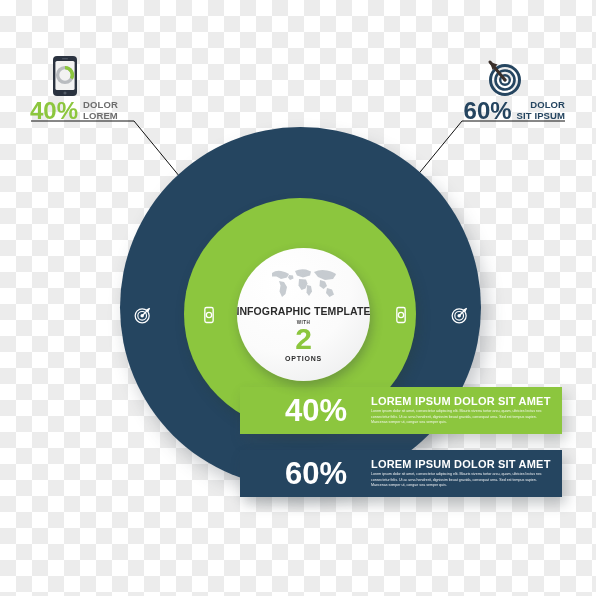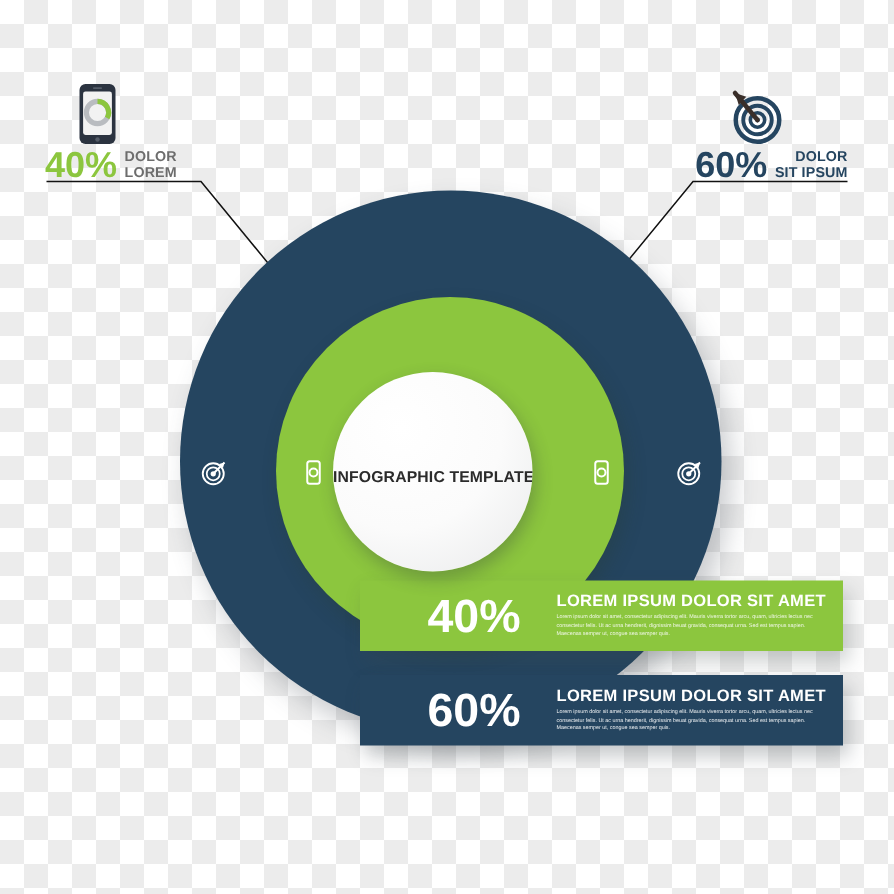--- a/index.html
+++ b/index.html
@@ -56,7 +56,7 @@
   }
   .core {
     position: absolute;
-    left: 222px;
+    left: 237px;
     top: 248px;
     width: 133px;
     height: 133px;
@@ -64,6 +64,7 @@
     background: radial-gradient(circle at 34% 28%, #ffffff 0%, #fbfbfb 52%, #e8e9ea 100%);
     box-shadow: 2px 5px 11px rgba(40,50,60,0.30);
     display: flex;
+    flex-direction: column;
     align-items: center;
     justify-content: flex-start;
     overflow: hidden;

